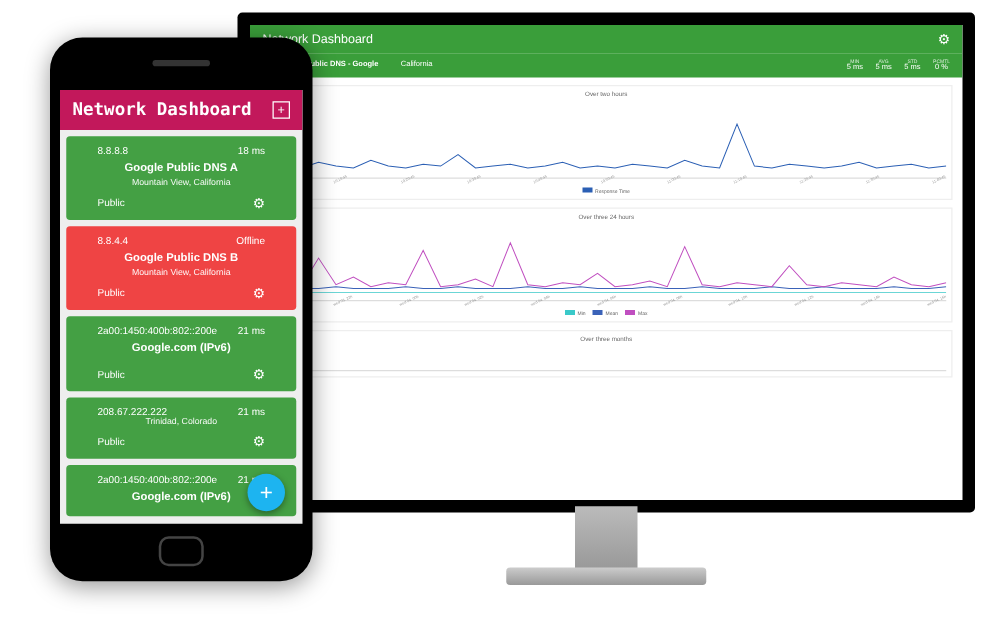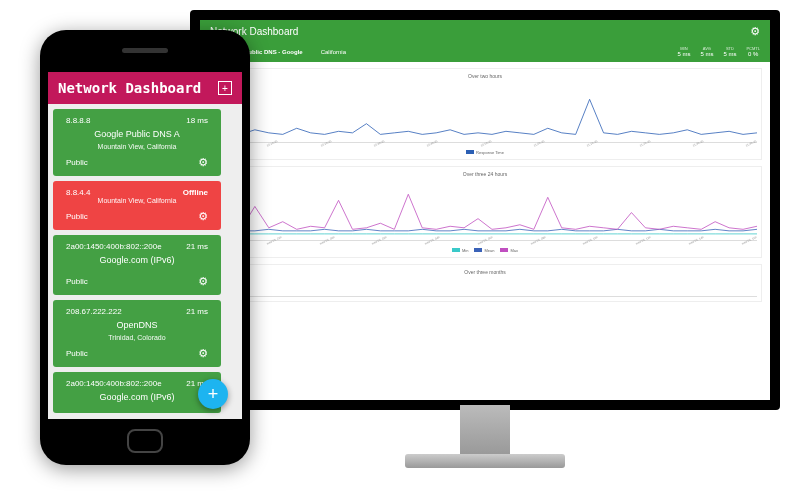--- a/index.html
+++ b/index.html
@@ -39,7 +39,7 @@
 .mob-header h1{font-size:14px;font-family:monospace;font-weight:bold}
 .add-box{width:14px;height:14px;border:1px solid #fff;display:flex;align-items:center;justify-content:center;font-size:10px}
 
-.card{margin:5px 21px 0 5px;padding:7px 13px;border-radius:3px;color:#fff;font-size:8px;position:relative}
+.card{margin:5px 5px 0 5px;padding:7px 25px;border-radius:3px;color:#fff;font-size:8px;position:relative}
 .card.green{background:#44a044}
 .card.pink{background:#ef4444}
 .card-top{display:flex;justify-content:space-between;font-size:8px}

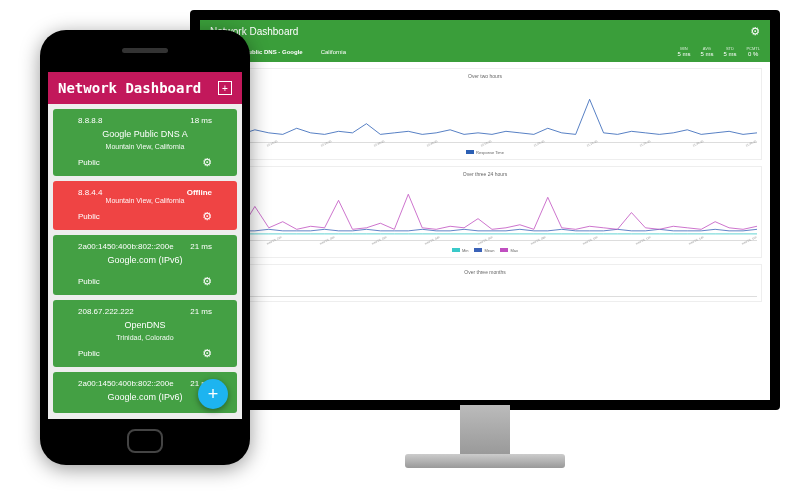--- a/index.html
+++ b/index.html
@@ -43,7 +43,7 @@
 .card.green{background:#44a044}
 .card.pink{background:#ef4444}
 .card-top{display:flex;justify-content:space-between;font-size:8px}
-.card-name{text-align:center;font-weight:normal;font-size:9px;margin:4px 0}
+.card-name{text-align:center;font-weight:bold;font-size:9px;margin:4px 0}
 .card-loc{text-align:center;font-size:7px;opacity:.95;margin-bottom:6px}
 .card-bot{display:flex;justify-content:space-between;align-items:center;font-size:8px}
 .gear{font-size:11px}

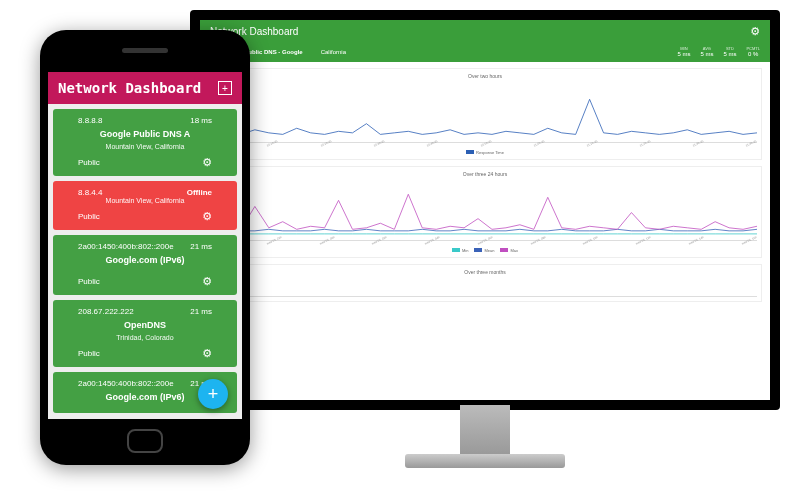--- a/index.html
+++ b/index.html
@@ -168,7 +168,7 @@
         <div class="card pink">
           <div class="card-top">
             <span>8.8.4.4</span>
-            <span style="font-weight:bold">Offline</span>
+            <span style="font-weight:normal">Offline</span>
           </div>
           <div class="card-loc">Mountain View, California</div>
           <div class="card-bot">

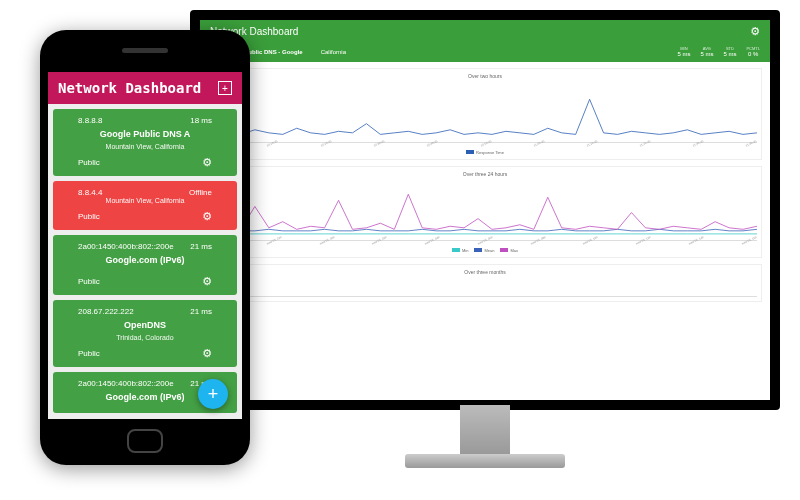--- a/index.html
+++ b/index.html
@@ -170,6 +170,7 @@
             <span>8.8.4.4</span>
             <span style="font-weight:normal">Offline</span>
           </div>
+          <div class="card-name">Google Public DNS B</div>
           <div class="card-loc">Mountain View, California</div>
           <div class="card-bot">
             <span>Public</span>

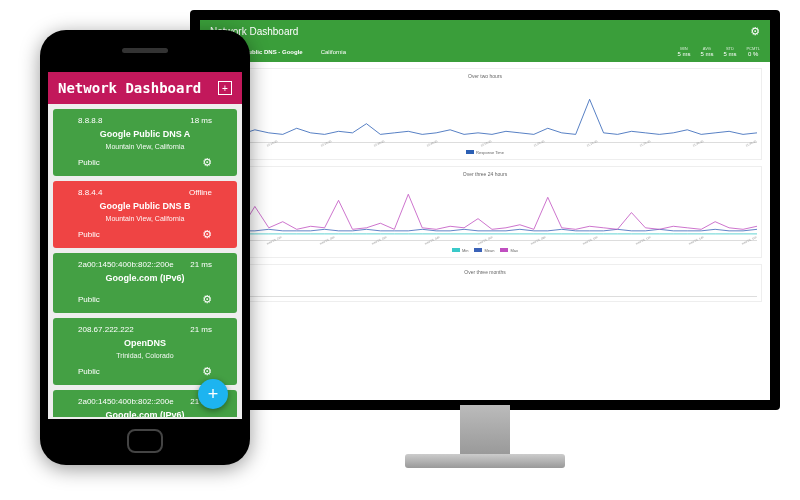--- a/index.html
+++ b/index.html
@@ -194,7 +194,6 @@
             <span>208.67.222.222</span>
             <span style="">21 ms</span>
           </div>
-          <div class="card-name">OpenDNS</div>
           <div class="card-loc">Trinidad, Colorado</div>
           <div class="card-bot">
             <span>Public</span>

